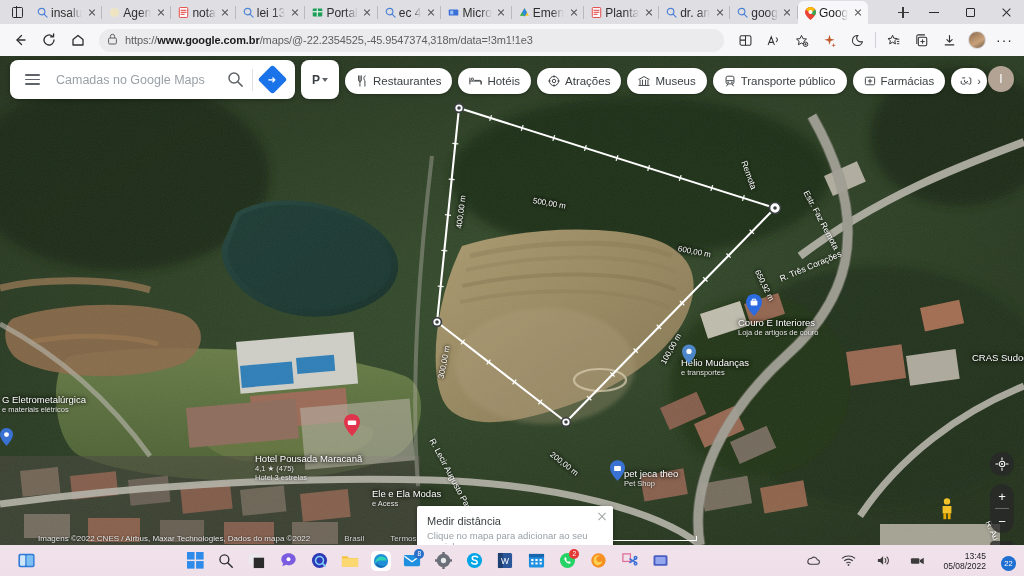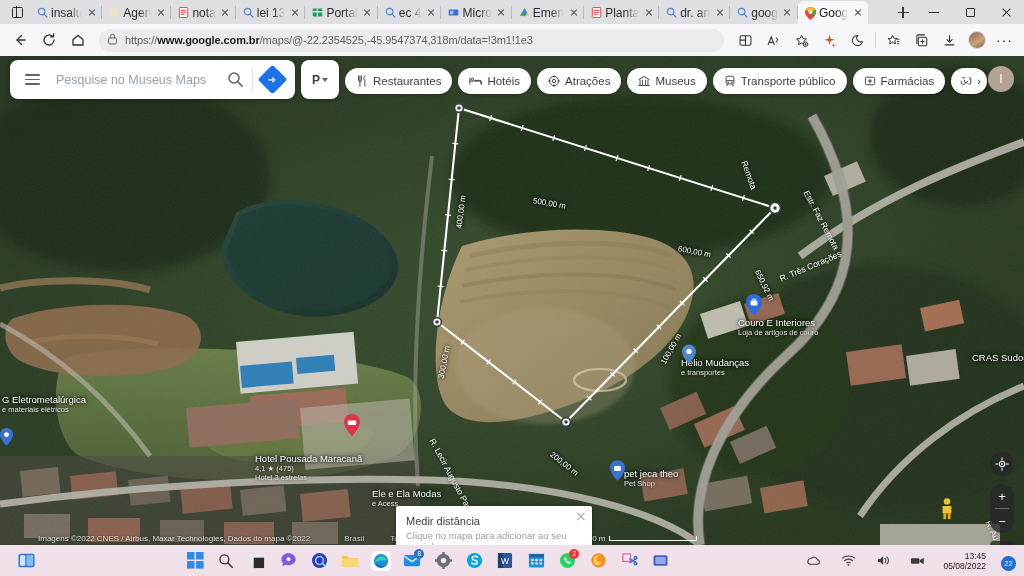--- a/index.html
+++ b/index.html
@@ -701,7 +701,7 @@
             <i></i>
             <i></i>
           </div>
-        <div class="gm-input">Pesquise no Museus Maps</div>
+        <div class="gm-input">Camadas no Google Maps</div>
         <div class="gm-search-icon">
           <svg width="17" height="17" viewBox="0 0 18 18">
               <circle cx="7.4" cy="7.4" r="5.3" fill="none" stroke="#5f6368" stroke-width="1.6"></circle>

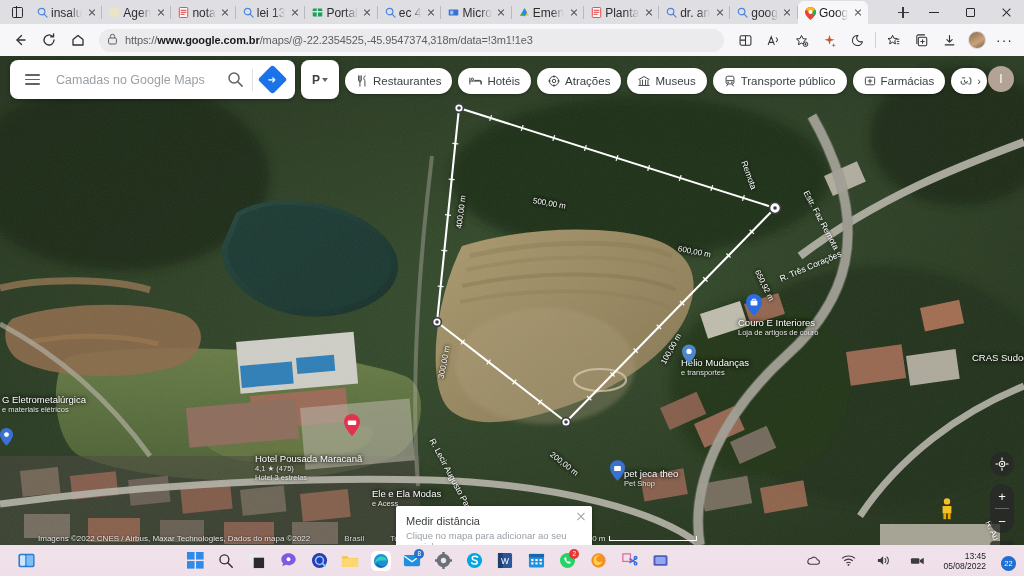--- a/index.html
+++ b/index.html
@@ -140,7 +140,7 @@
 
   
   .infocard {
-    position:absolute; left:396px; top:450px; width:196px; background:#fff; border-radius:2px;
+    position:absolute; left:417px; top:450px; width:196px; background:#fff; border-radius:2px;
     box-shadow:0 1px 4px rgba(0,0,0,.4); padding:9px 10px 9px 10px; z-index:35;
   }
   .infocard .title { font-size:11px; color:#3c4043; margin-bottom:3px; }

